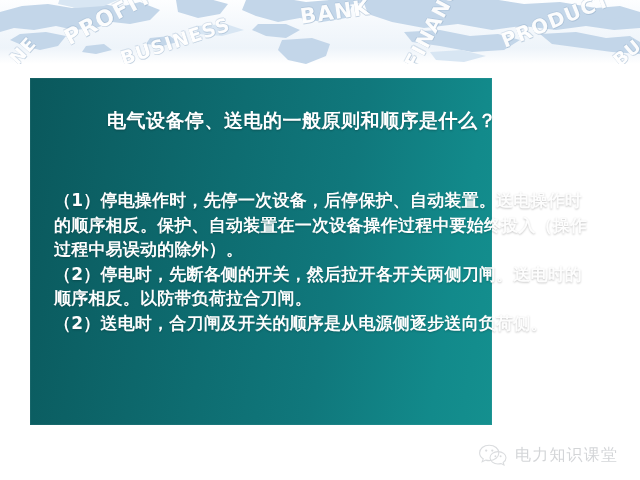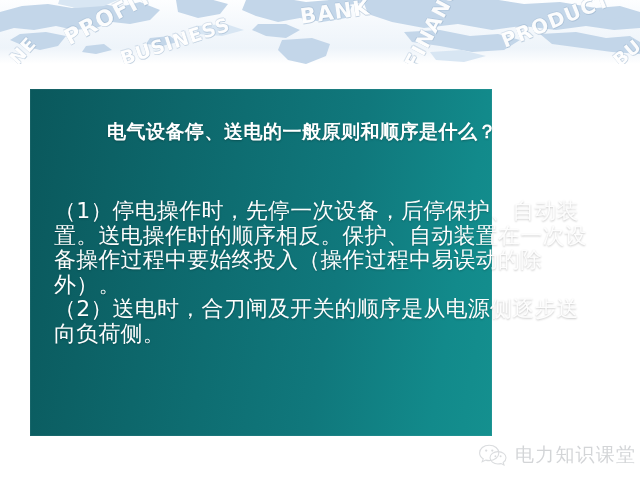--- a/index.html
+++ b/index.html
@@ -53,7 +53,7 @@
   #content-panel {
     position: absolute;
     left: 30px;
-    top: 89px;
+    top: 78px;
     width: 462px;
     height: 347px;
     background: linear-gradient(100deg,

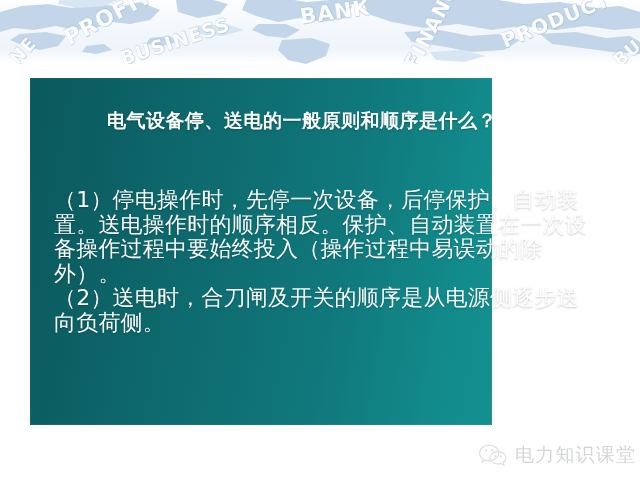--- a/index.html
+++ b/index.html
@@ -87,8 +87,8 @@
     top: 110px;
     width: 540px;
     color: #fdfdfd;
-    font-size: 22px;
-    font-weight: 400;
+    font-size: 17px;
+    font-weight: 700;
     line-height: 24.5px;
     letter-spacing: 0.2px;
     text-shadow: 0 1px 2px rgba(0,0,0,0.22);

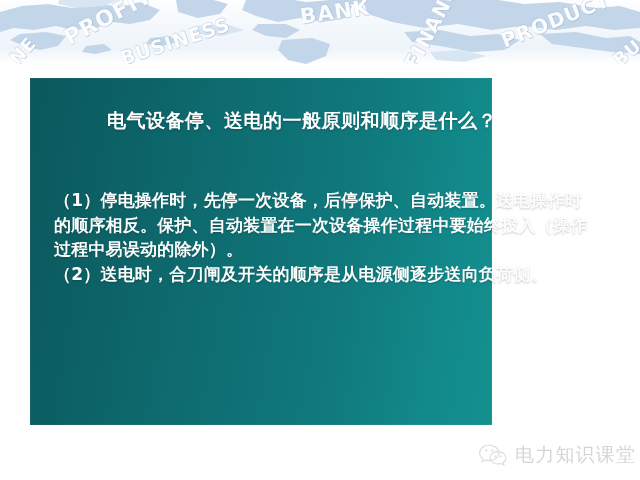--- a/index.html
+++ b/index.html
@@ -177,6 +177,7 @@
 
   <div id="panel-body">
     <p class="para">（1）停电操作时，先停一次设备，后停保护、自动装置。送电操作时的顺序相反。保护、自动装置在一次设备操作过程中要始终投入（操作过程中易误动的除外）。</p>
+    <p class="para">（2）停电时，先断各侧的开关，然后拉开各开关两侧刀闸。送电时的顺序相反。以防带负荷拉合刀闸。</p>
     <p class="para">（2）送电时，合刀闸及开关的顺序是从电源侧逐步送向负荷侧。</p>
   </div>
 

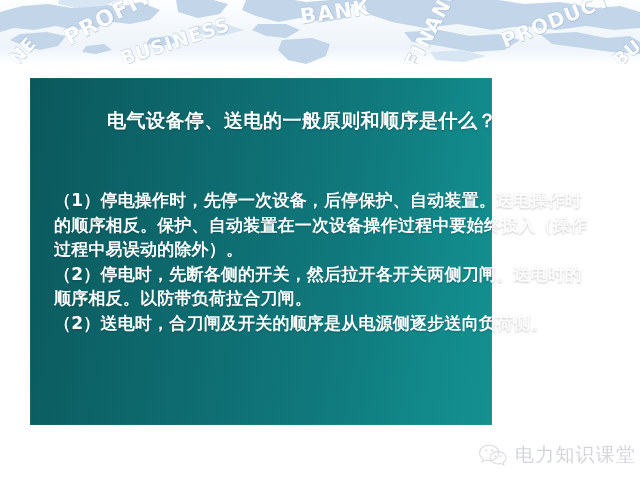--- a/index.html
+++ b/index.html
@@ -119,7 +119,7 @@
   }
   #footer-watermark .wm-label {
     color: #b9bcc0;
-    font-size: 19px;
+    font-size: 16px;
     font-weight: 400;
     letter-spacing: 1.2px;
     white-space: nowrap;

